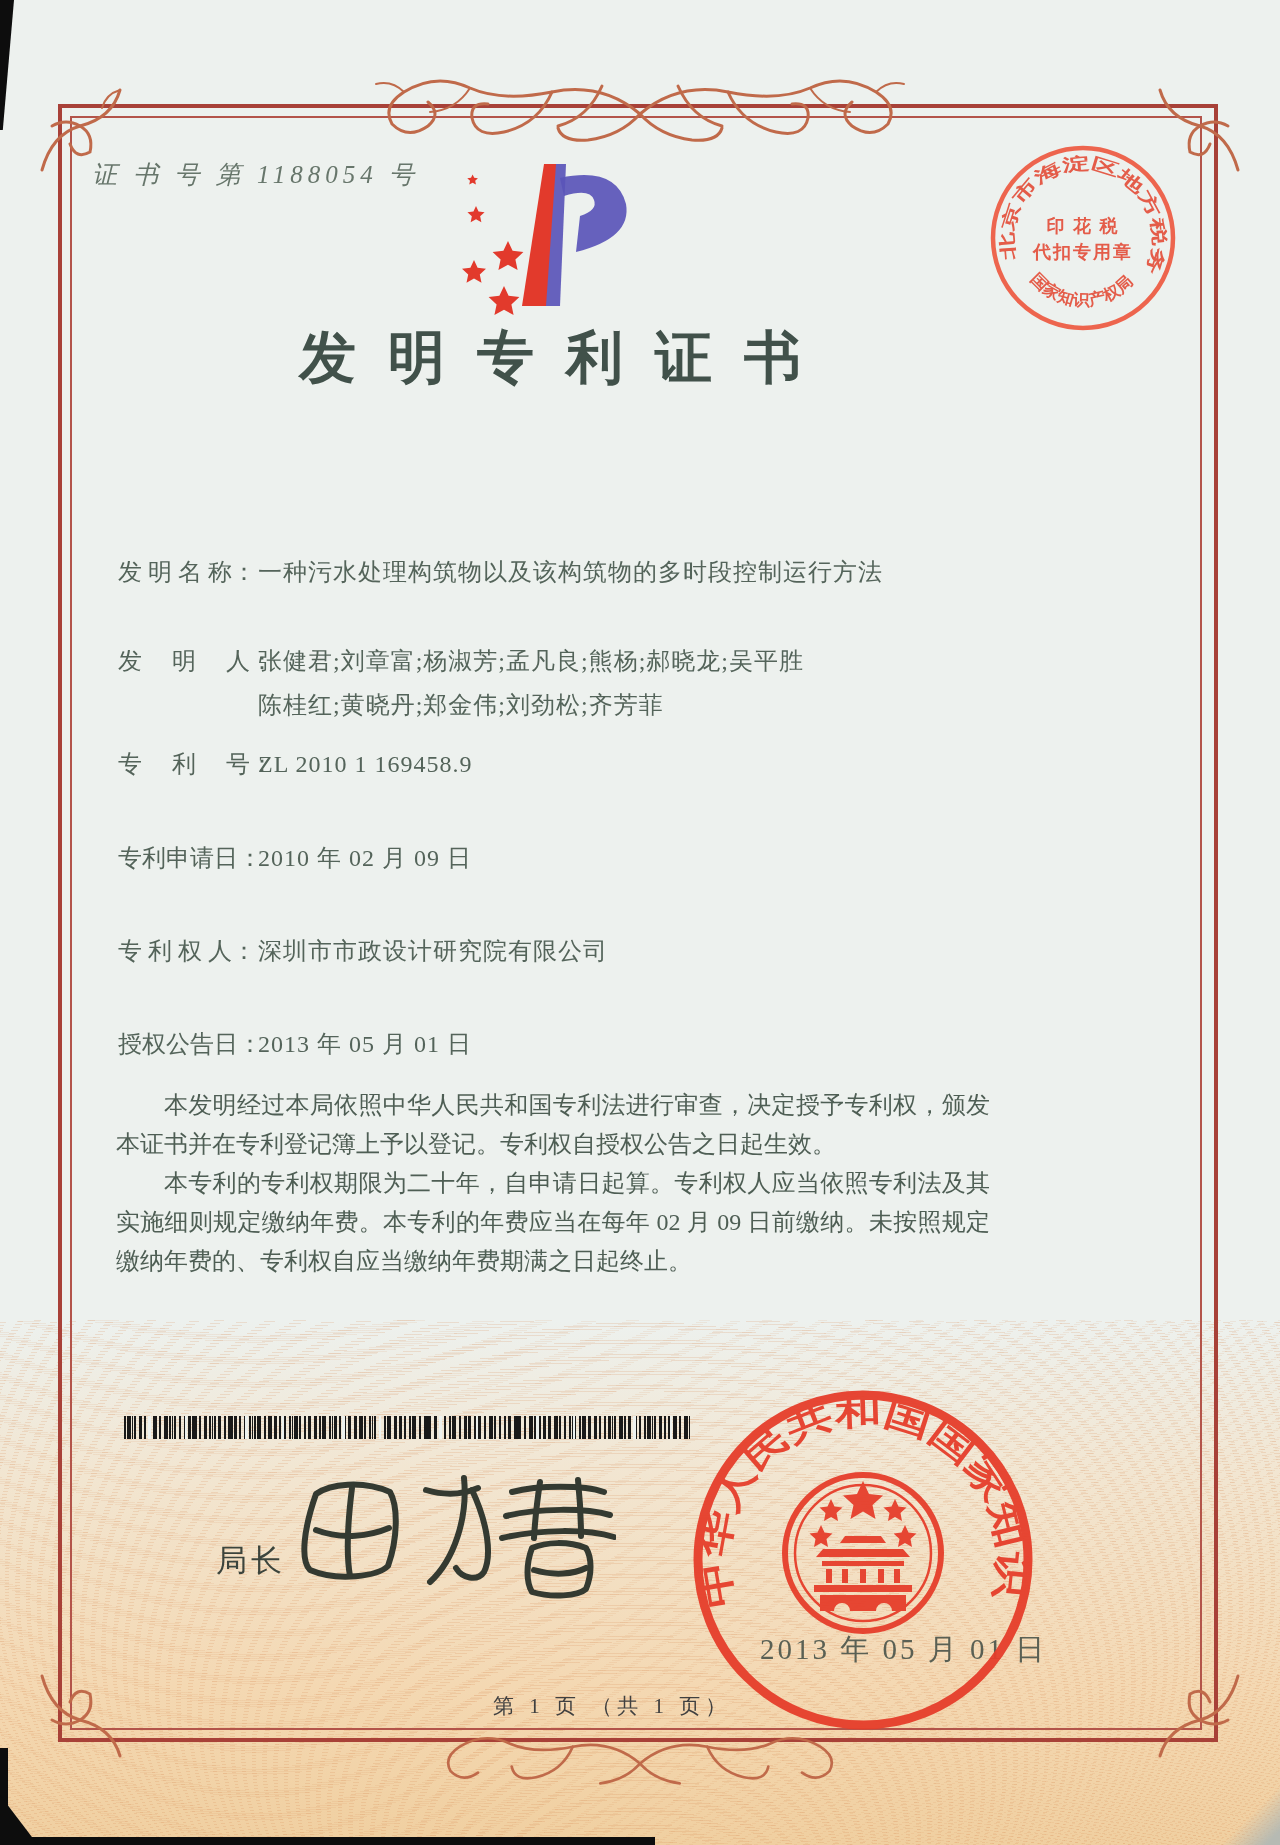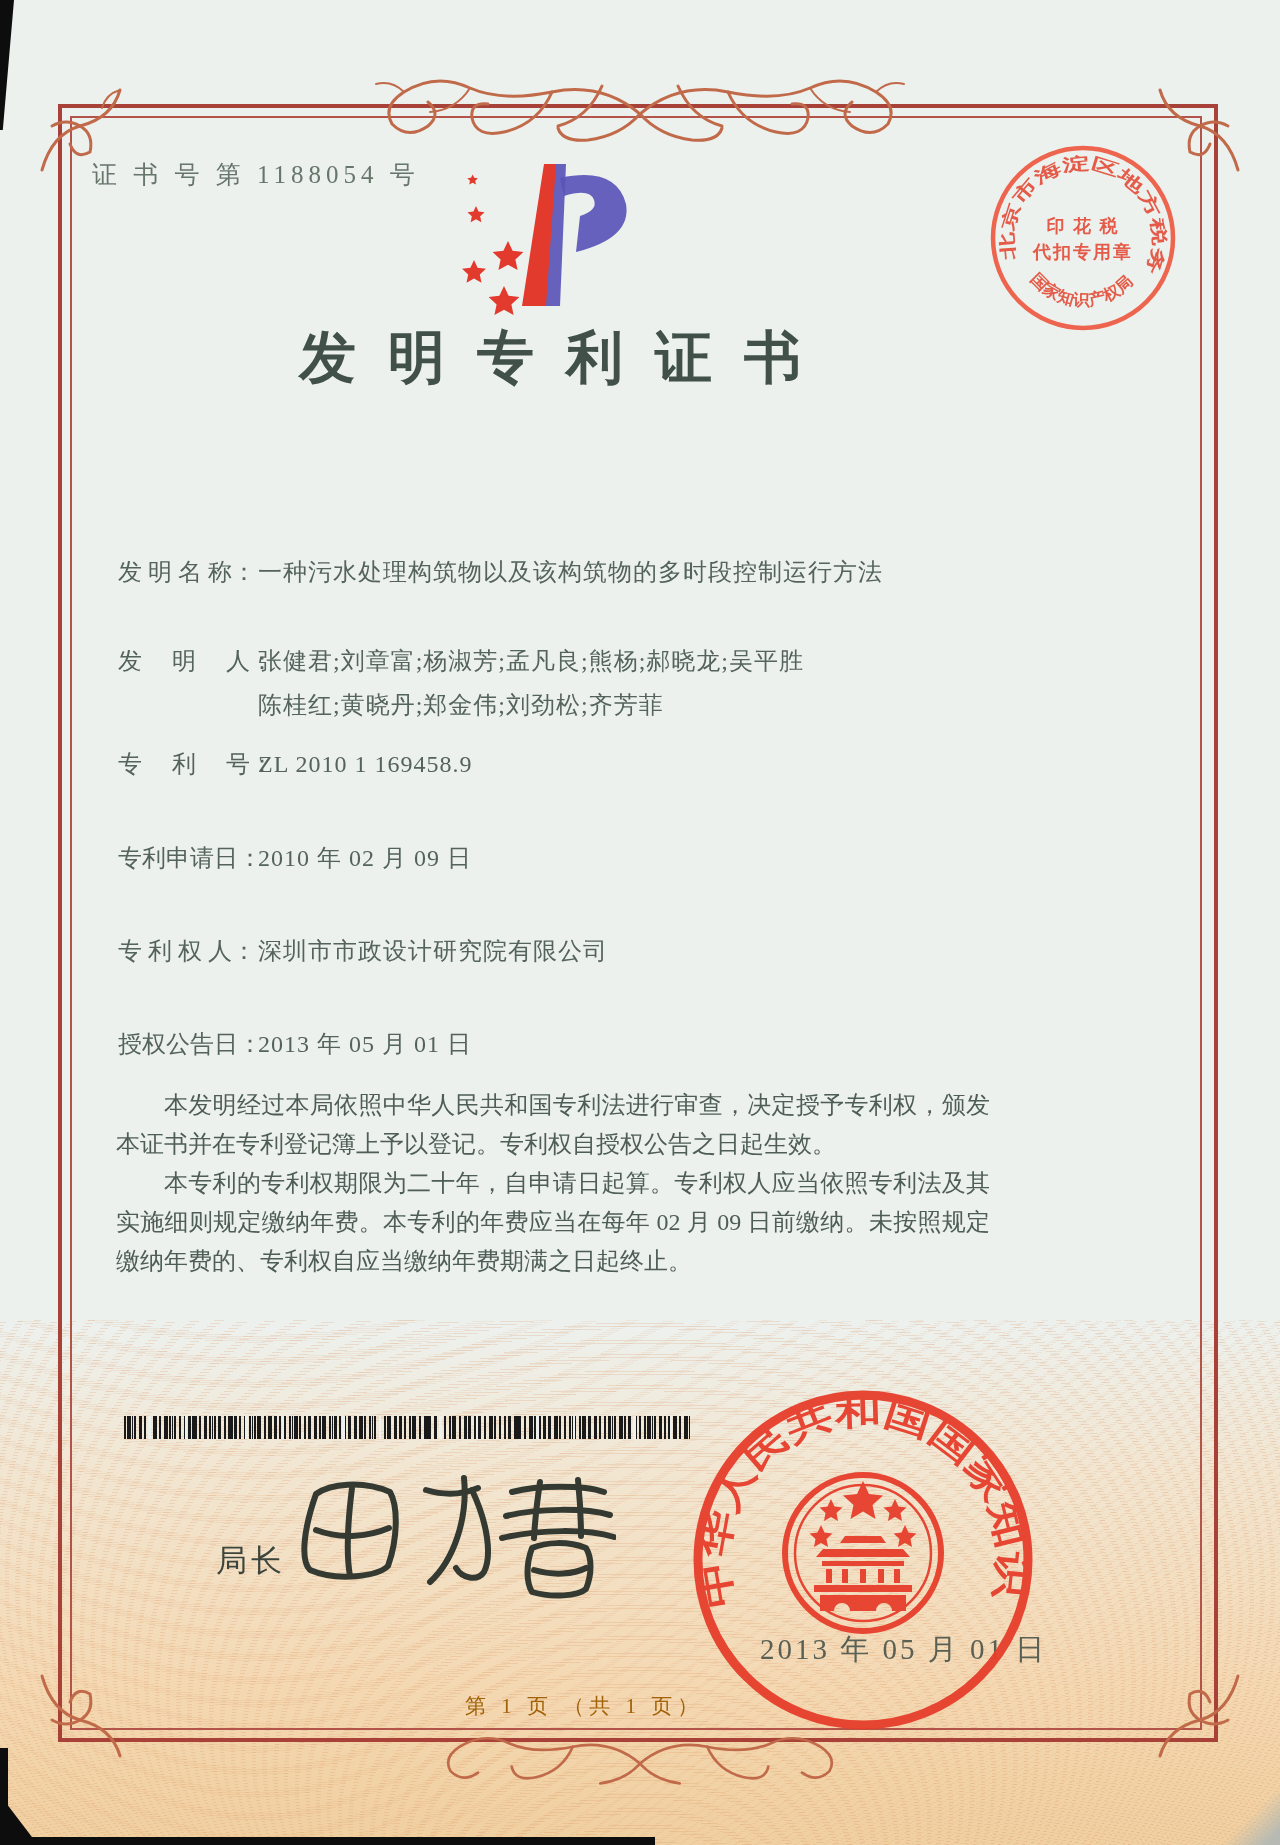--- a/index.html
+++ b/index.html
@@ -27,7 +27,7 @@
   }
 
   
-  .cert-no{left:92px;top:158px;font-size:25px;letter-spacing:5px;color:#67766b;z-index:3;}
+  .cert-no{left:92px;top:158px;font-size:25px;letter-spacing:5px;color:#67766b;z-index:3;font-style:italic;}
   .title{
     left:140px;top:320px;width:820px;text-align:center;z-index:3;
     font-size:57px;font-weight:600;color:#41514a;letter-spacing:32px;text-indent:32px;

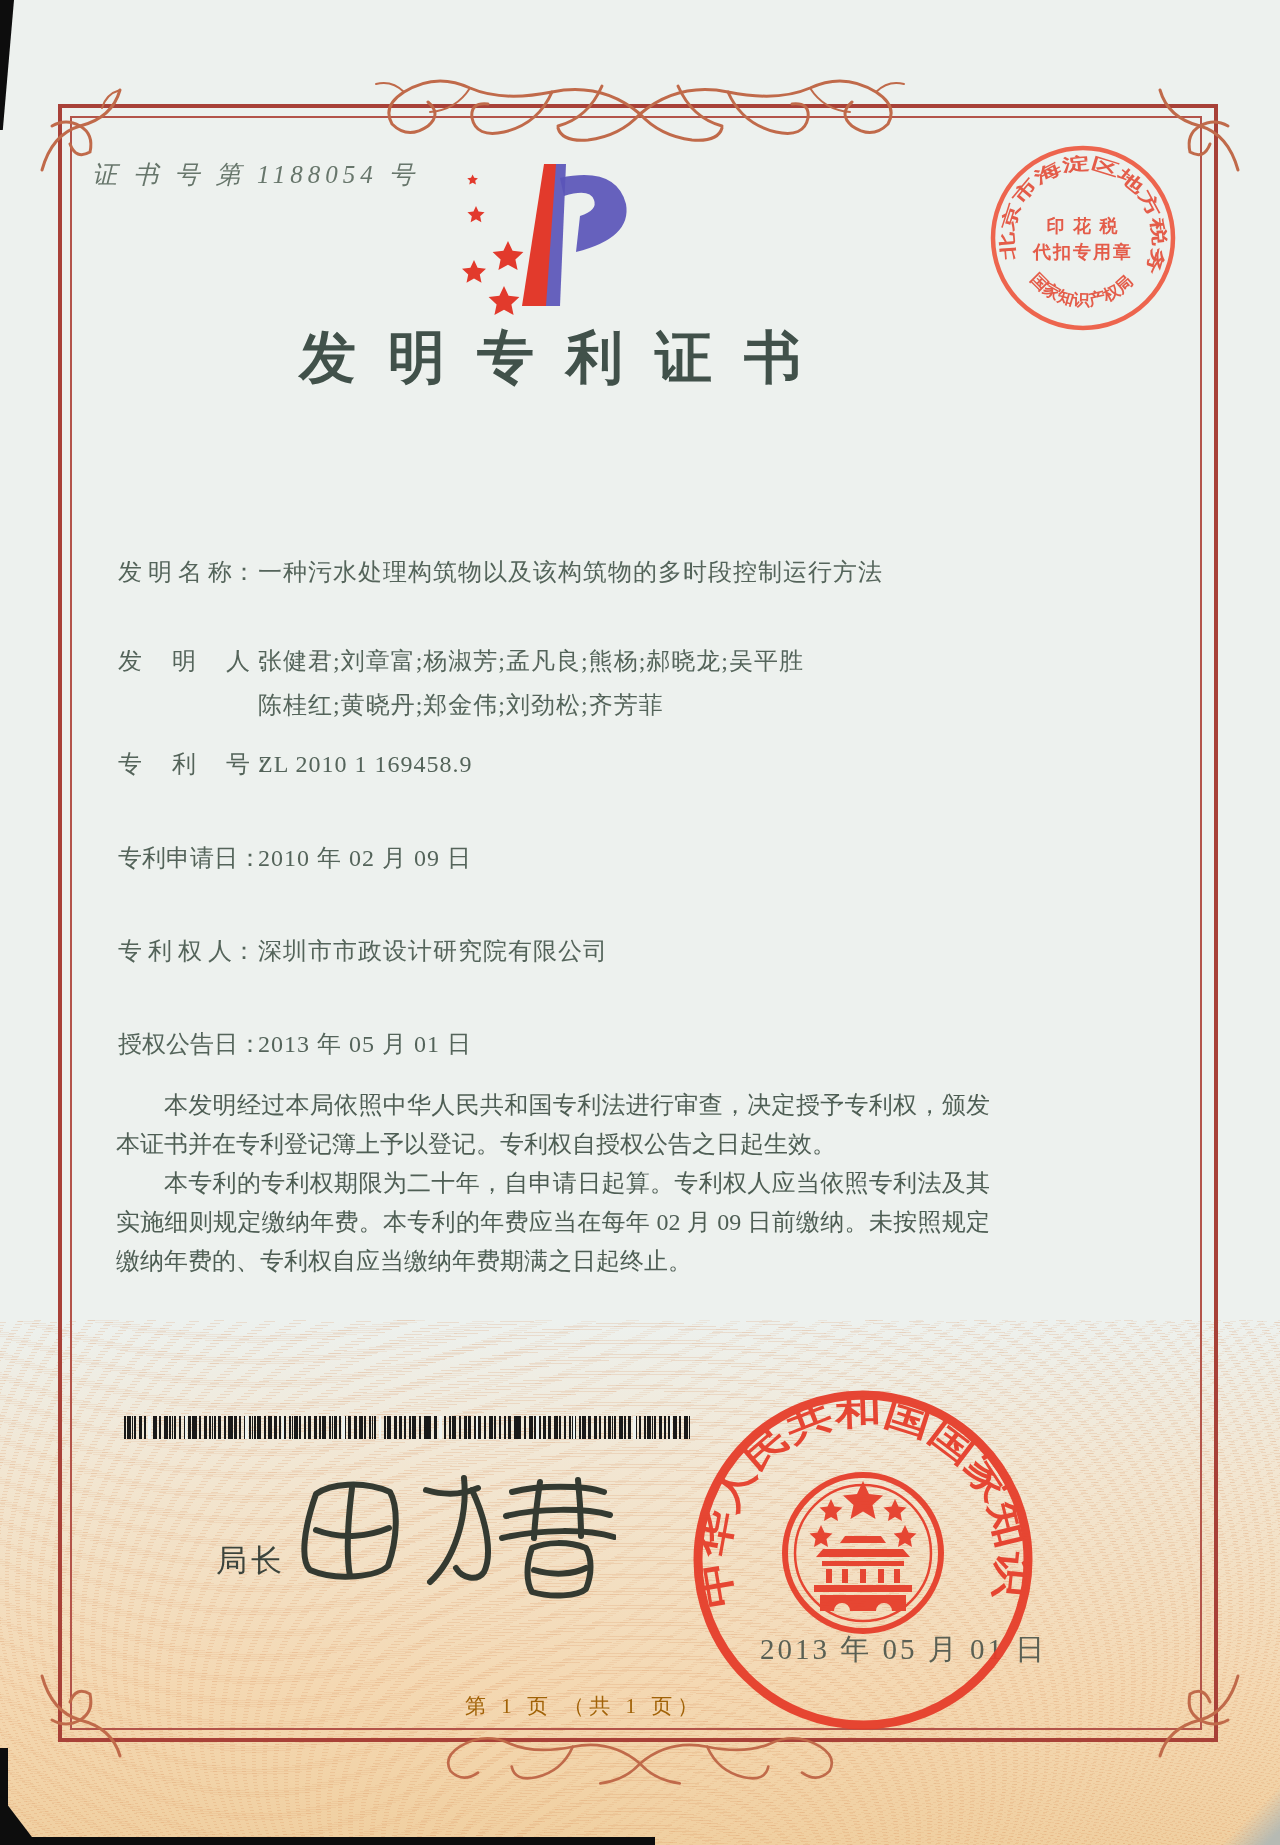--- a/index.html
+++ b/index.html
@@ -68,7 +68,7 @@
   .big-seal{left:688px;top:1385px;z-index:5;opacity:.95;}
   .seal-date{left:760px;top:1630px;font-size:29px;color:#5a6054;letter-spacing:3px;z-index:4;white-space:nowrap;}
 
-  .footer{left:124px;top:1692px;width:920px;text-align:center;font-size:21px;letter-spacing:5px;color:#a16207;z-index:3;}
+  .footer{left:152px;top:1692px;width:920px;text-align:center;font-size:21px;letter-spacing:5px;color:#404040;z-index:3;}
 
   
   .edge{background:#0d0d0d;z-index:10;}

